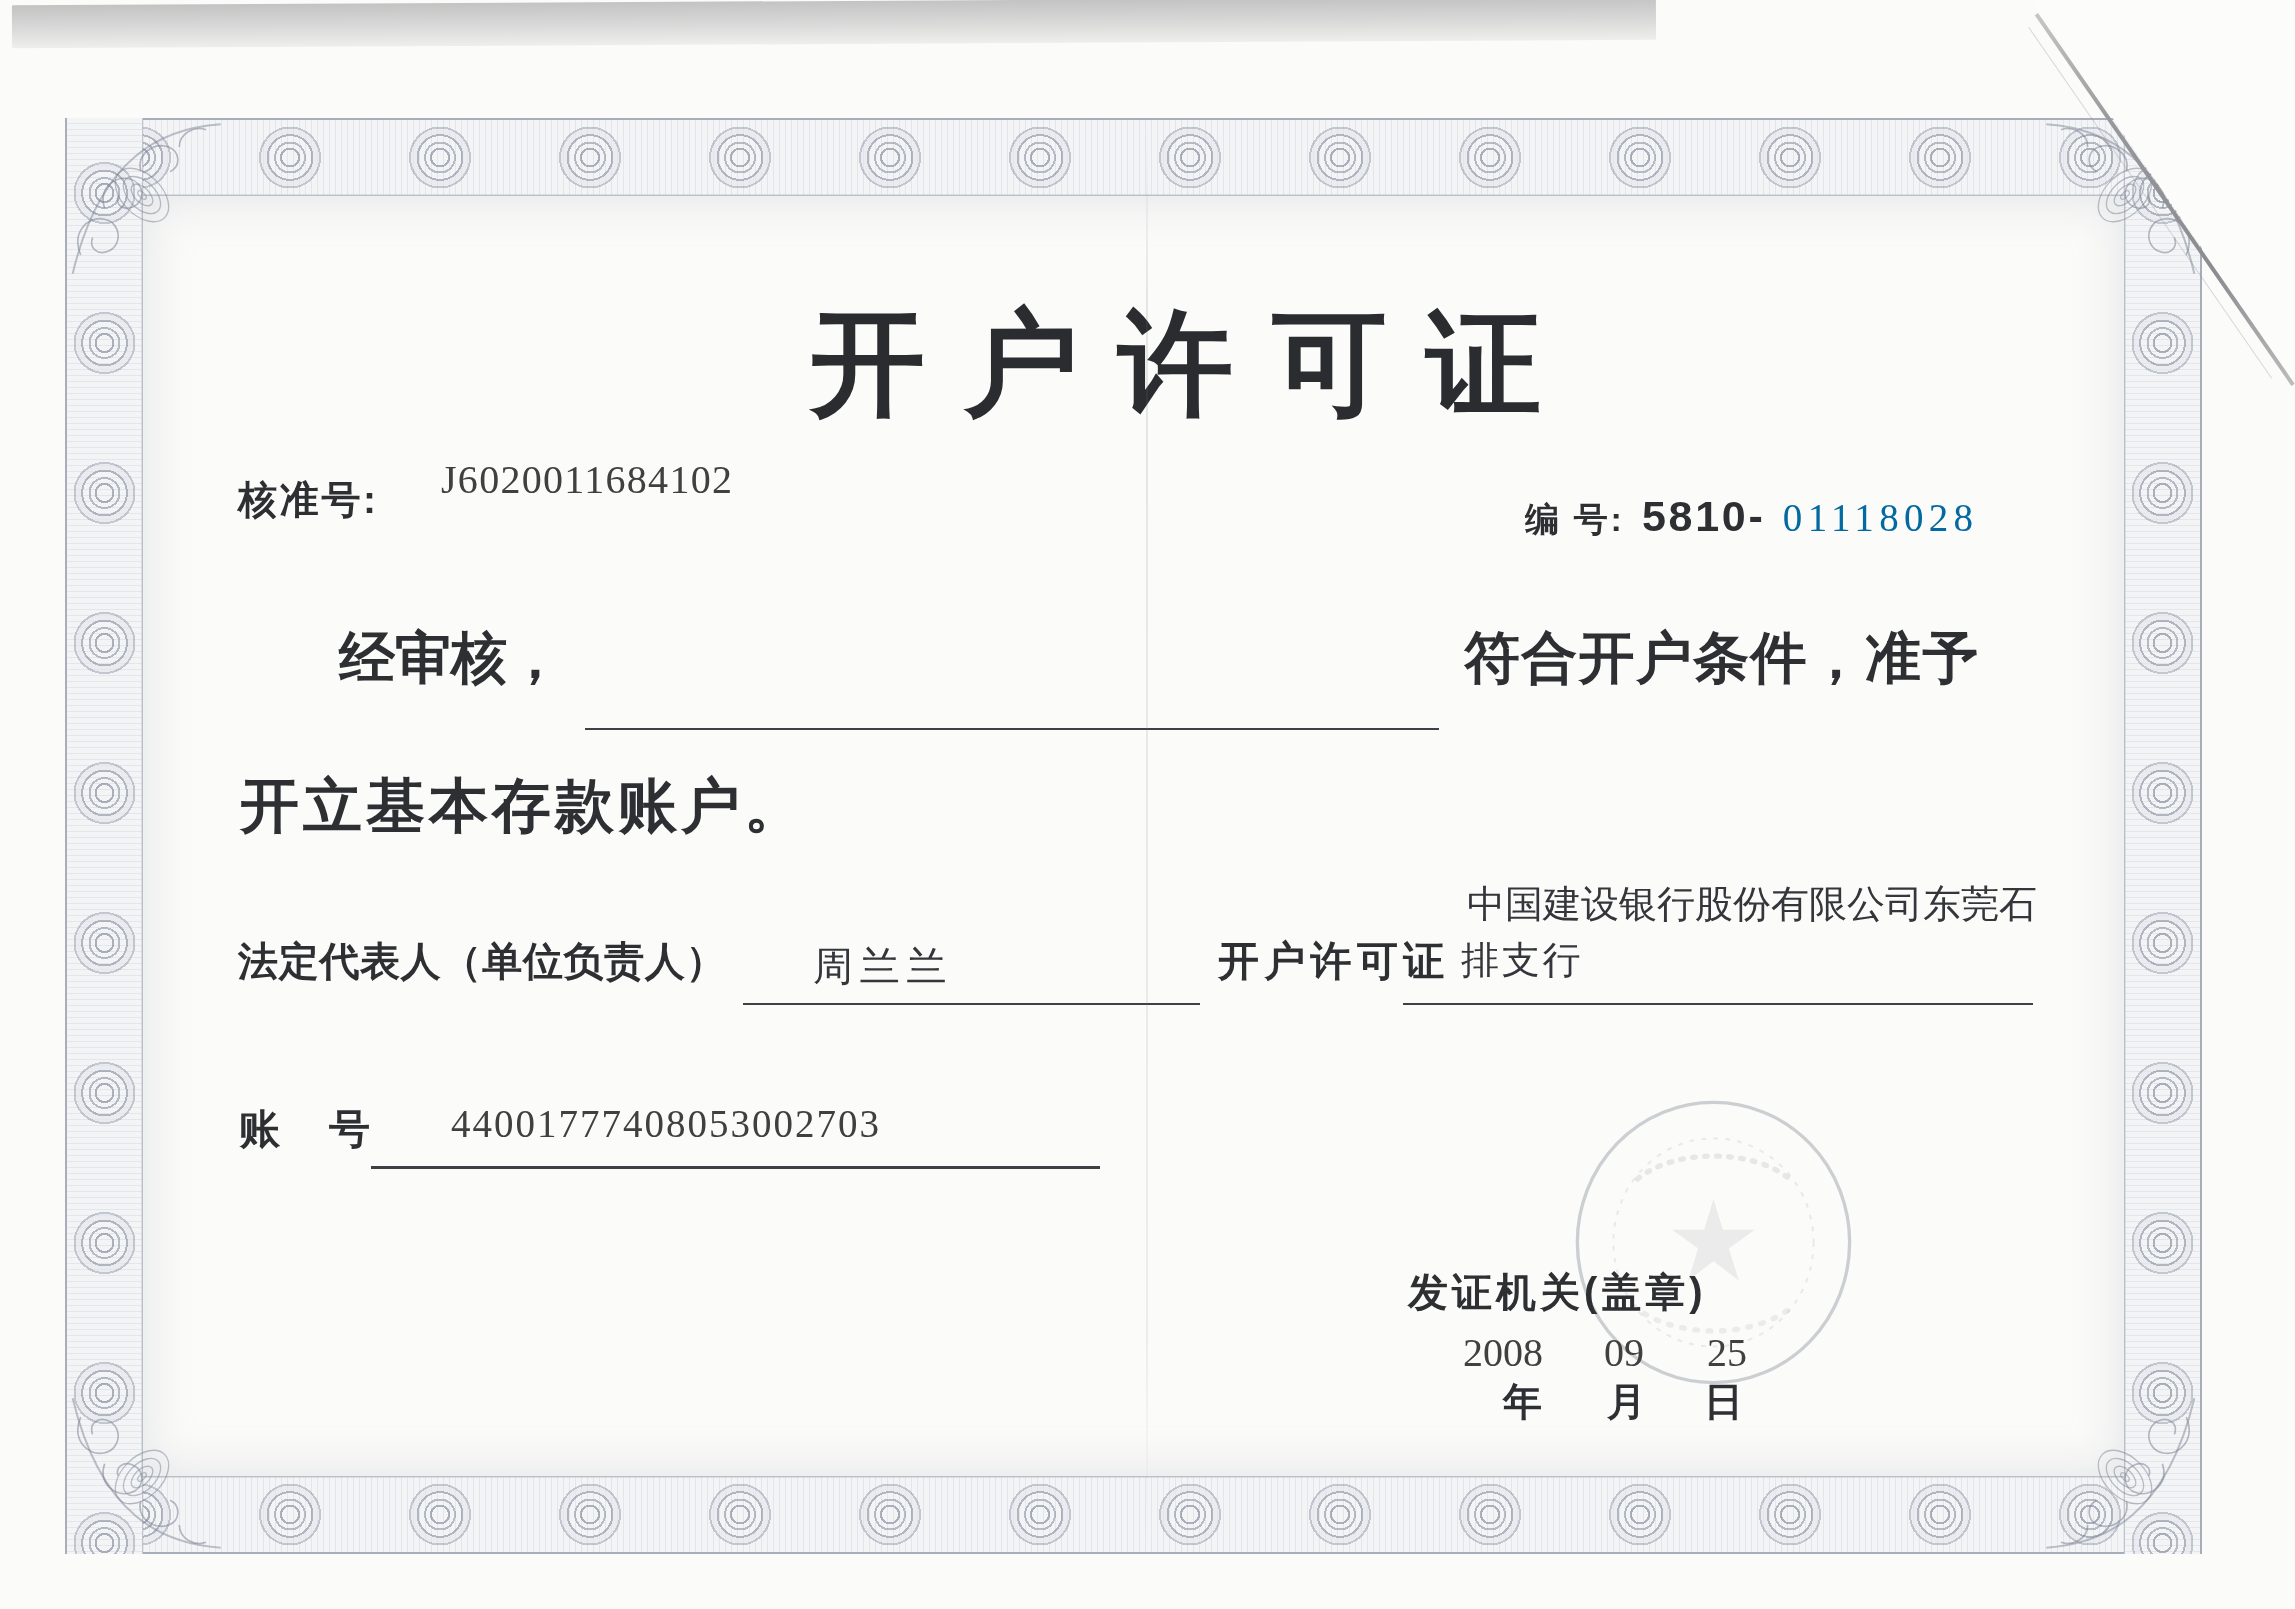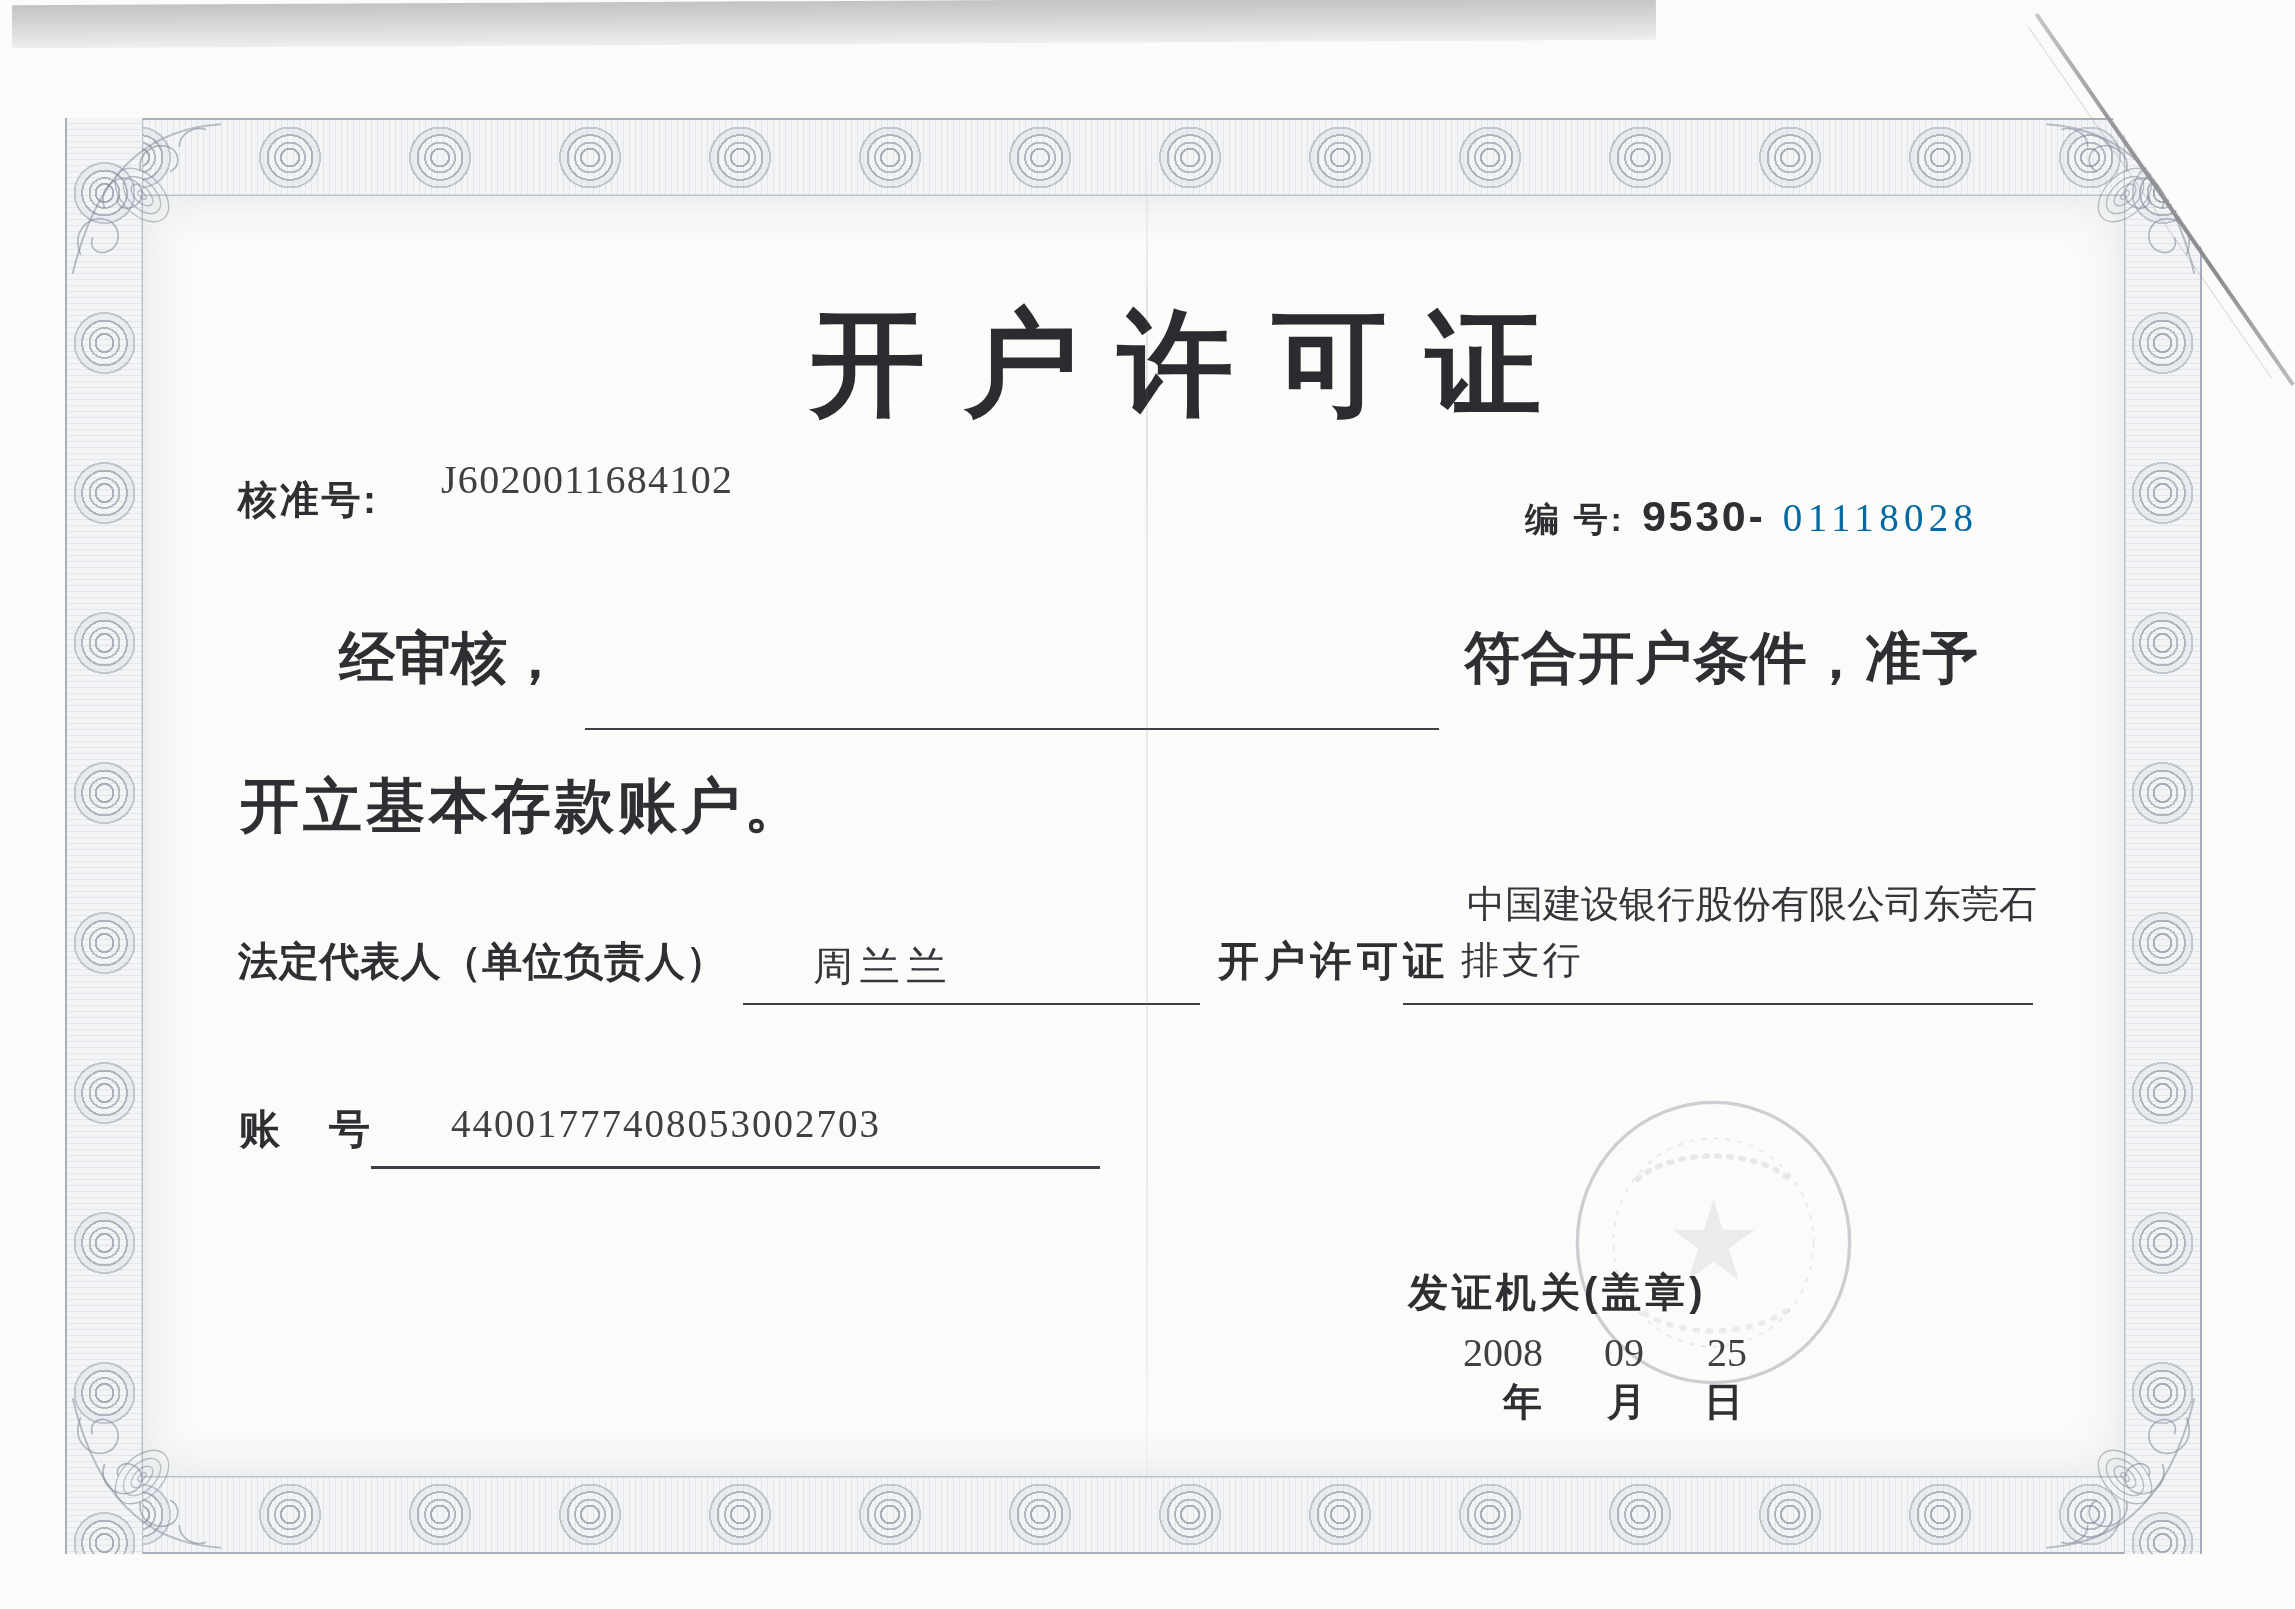--- a/index.html
+++ b/index.html
@@ -171,7 +171,7 @@
 
   <div class="t serial-row" style="left:1525px;top:468px;">
     <span class="hei lbl">编 号:</span>
-    <span class="hei pre">9530-</span>
+    <span class="hei pre">5810-</span>
     <span class="num ser">01118028</span>
   </div>
 

